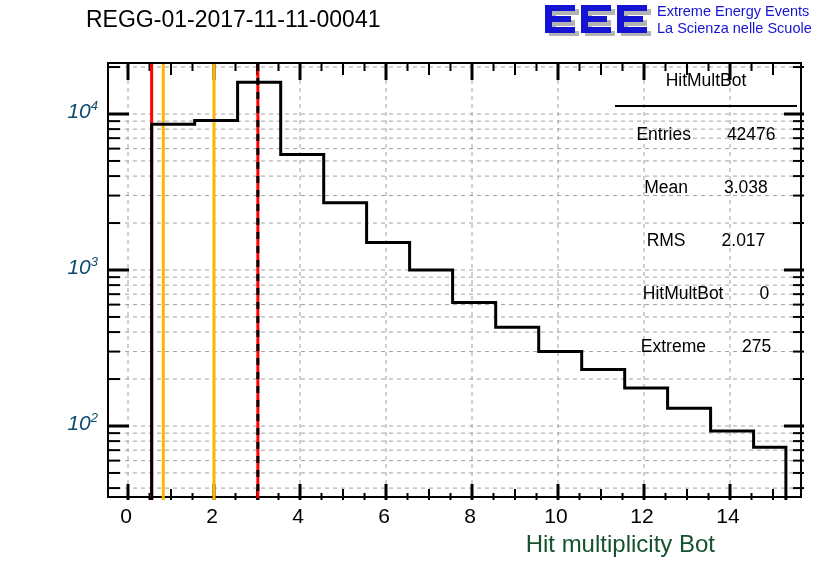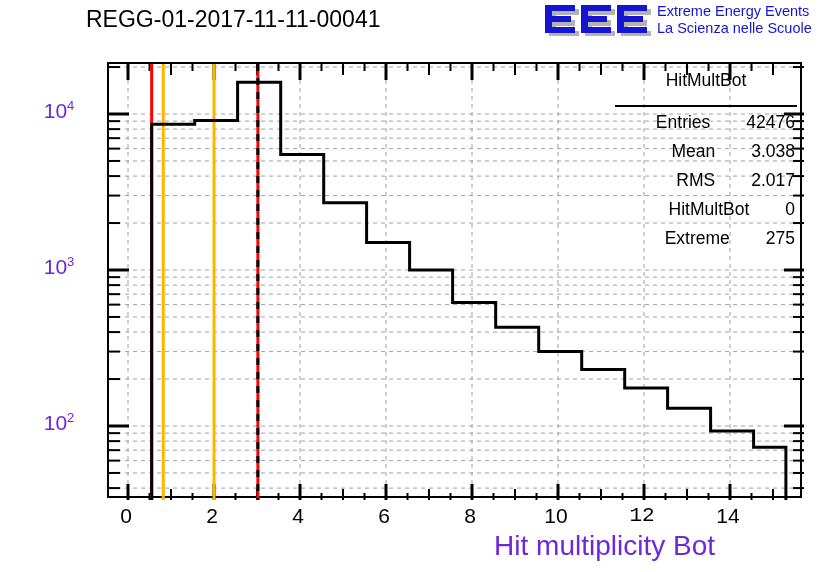--- a/index.html
+++ b/index.html
@@ -30,7 +30,7 @@
 
   
   .ylab{
-    position:absolute;text-align:center;font-size:21px;color:#6d28d9;white-space:nowrap;
+    position:absolute;text-align:right;font-size:21px;color:#0c4a6e;white-space:nowrap;font-style:italic;
   }
   .ylab sup{font-size:13px;vertical-align:super;}
   .xlab{

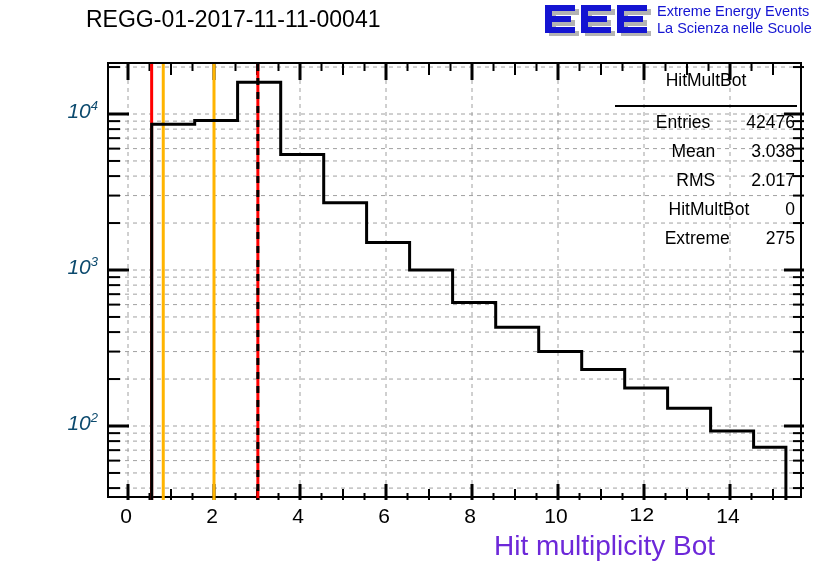--- a/index.html
+++ b/index.html
@@ -49,7 +49,7 @@
     text-align:center;padding-top:2px;padding-bottom:14px;
     border-bottom:2px solid #000;margin:0 2px 1px 2px;
   }
-  .stats .row{display:flex;justify-content:flex-end;padding:4px 4px;line-height:21px;}
+  .stats .row{display:flex;justify-content:center;padding:16px 4px;line-height:21px;}
   .stats .row .k{text-align:left;}
   .stats .row .v{text-align:right;margin-left:36px;}
 </style>

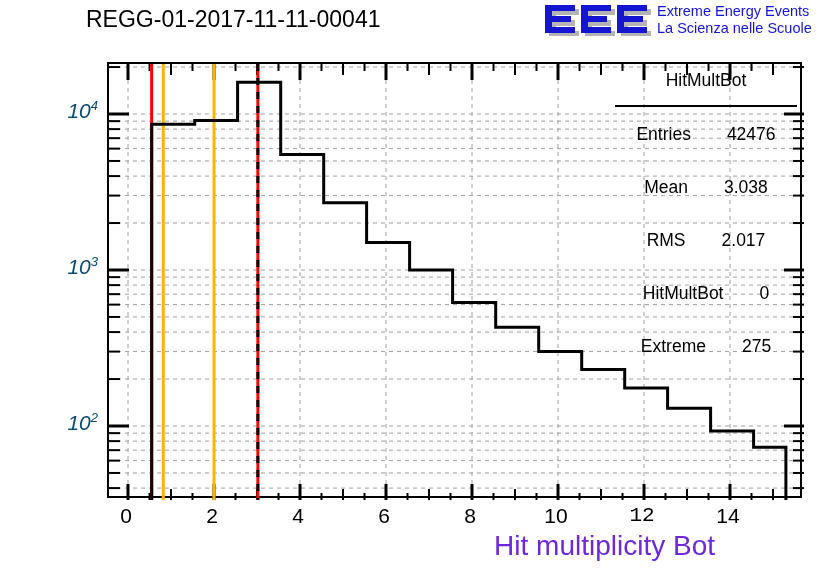--- a/index.html
+++ b/index.html
@@ -110,7 +110,7 @@
       <div class="xlab" style="left: 359px; width: 50px; top: 504px;">6</div>
       <div class="xlab" style="left: 445px; width: 50px; top: 504px;">8</div>
       <div class="xlab" style="left: 531px; width: 50px; top: 504px;">10</div>
-      <div class="xlab" style="left: 617px; width: 50px; top: 504px; font-family: Liberation Mono, monospace;">12</div>
+      <div class="xlab" style="left: 617px; width: 50px; top: 504px;">12</div>
       <div class="xlab" style="left: 703px; width: 50px; top: 504px;">14</div>
     </div>
 

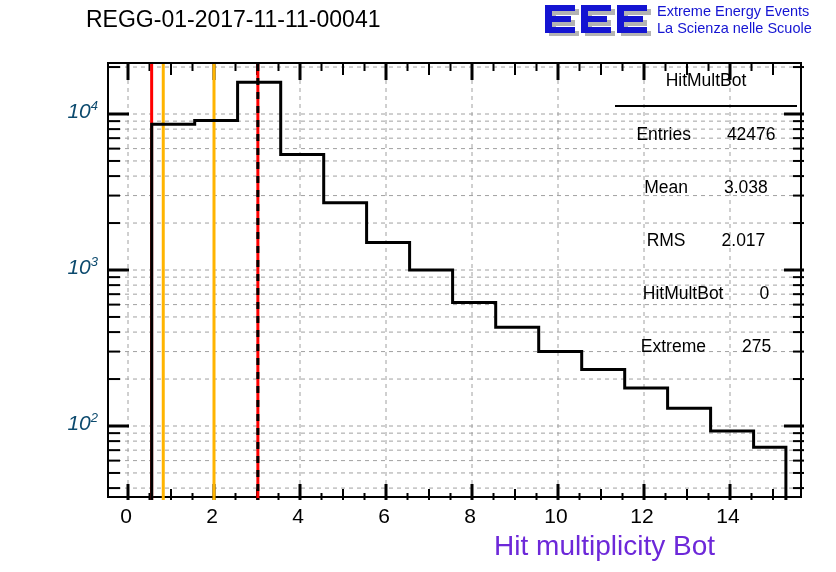--- a/index.html
+++ b/index.html
@@ -37,7 +37,7 @@
     position:absolute;font-size:21px;color:#000;text-align:center;white-space:nowrap;
   }
   .xtitle{
-    position:absolute;right:28px;top:530px;font-size:28px;color:#6d28d9;white-space:nowrap;
+    position:absolute;right:28px;top:530px;font-size:24px;color:#14532d;white-space:nowrap;
   }
 
   

